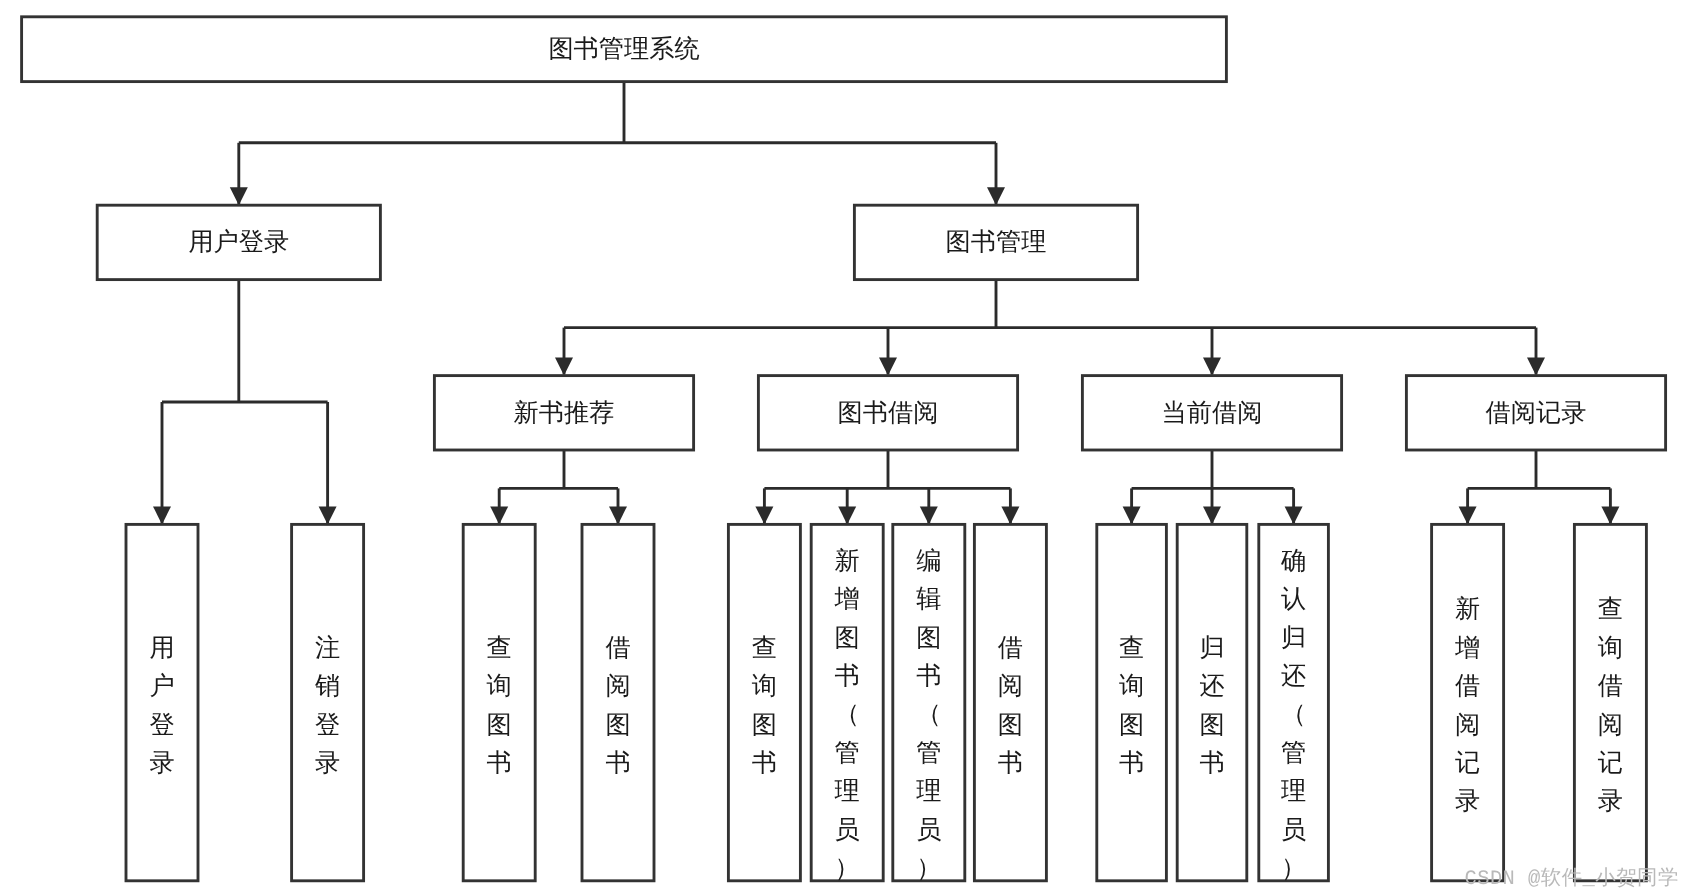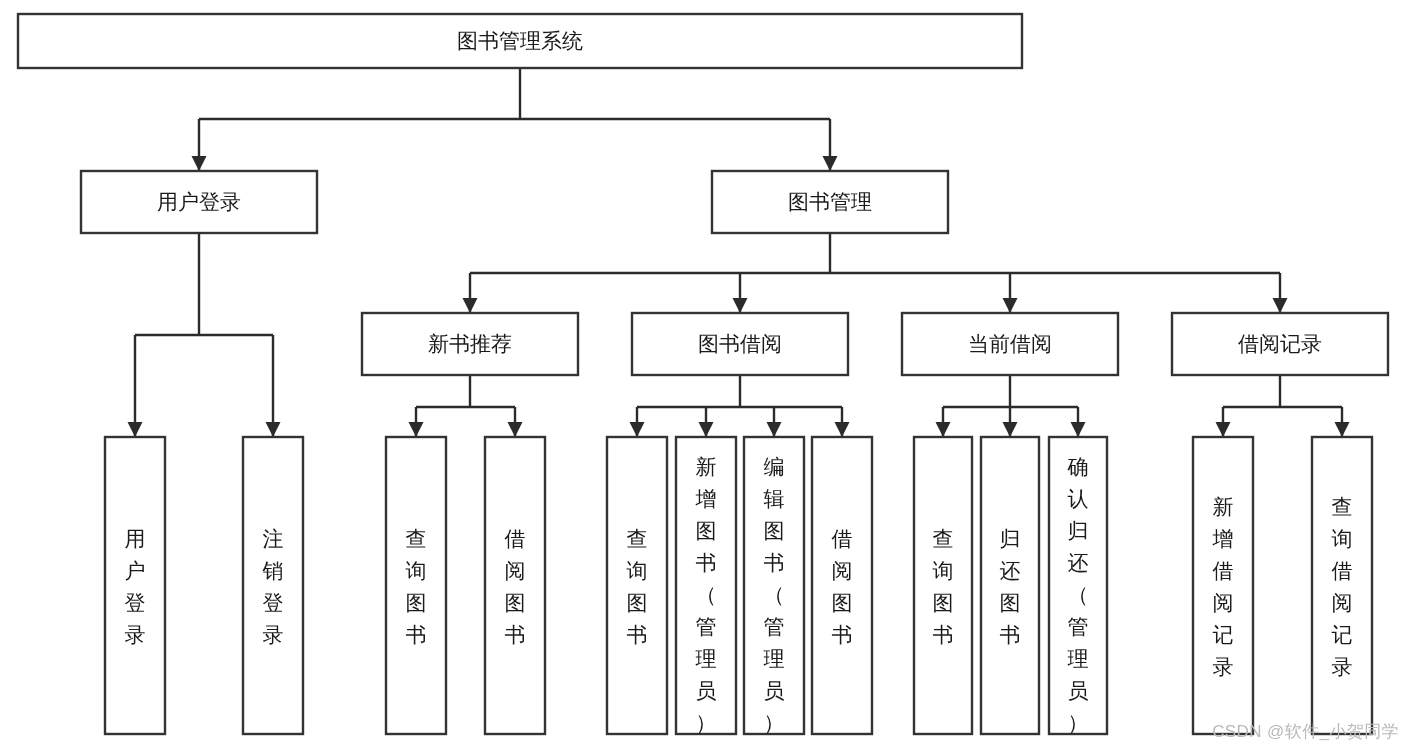--- a/index.html
+++ b/index.html
@@ -60,7 +60,7 @@
     position: absolute;
     right: 6px;
     bottom: 4px;
-    font-family: Liberation Sans, sans-serif;
+    font-family: Liberation Mono, monospace;
     font-size: 17px;
     color: #b9b9b9;
     white-space: nowrap;

